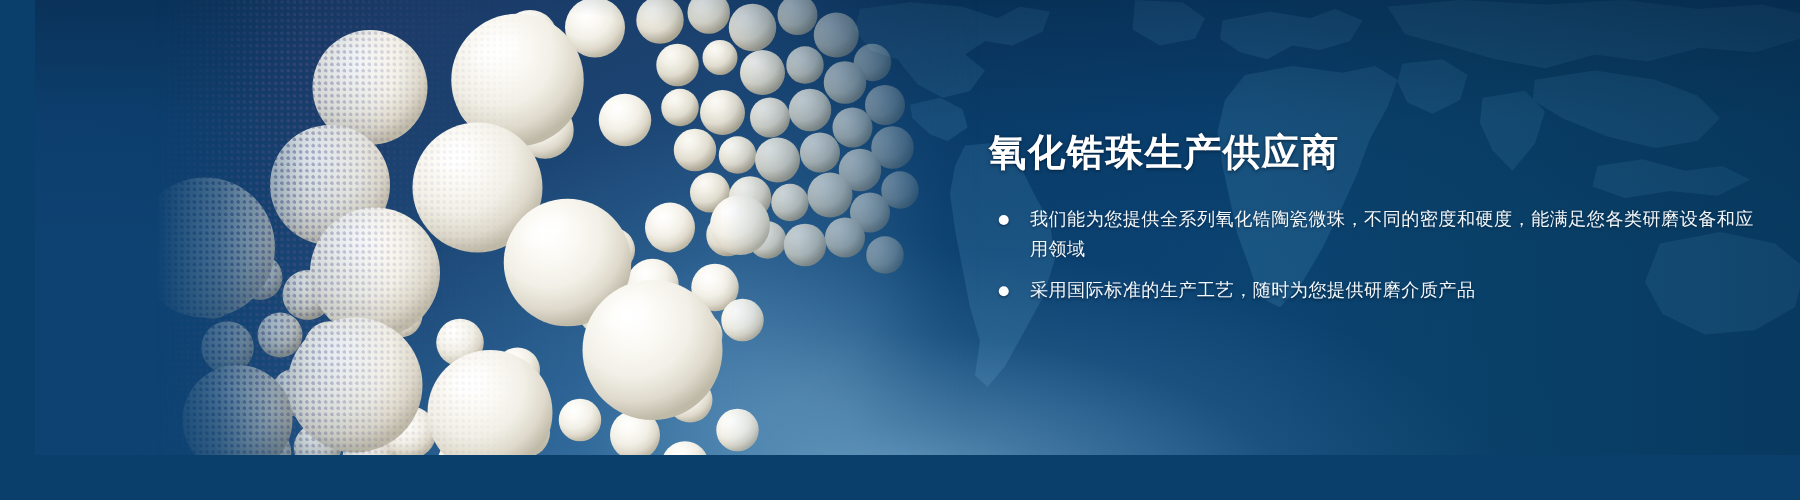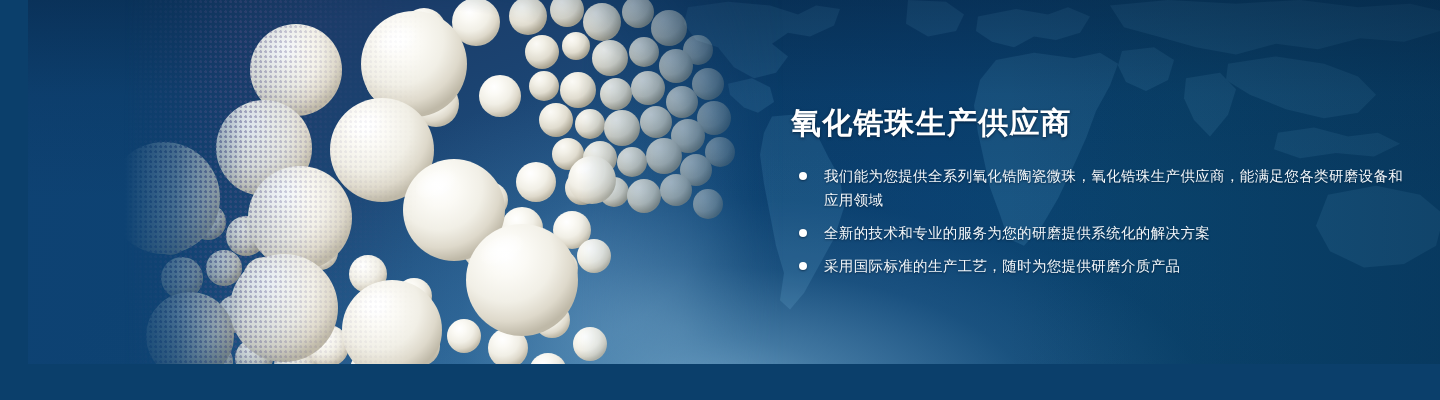--- a/index.html
+++ b/index.html
@@ -361,7 +361,7 @@
 
       <li class="bullet">
         <span class="bullet-dot"></span>
-        <span class="bullet-text">我们能为您提供全系列氧化锆陶瓷微珠，氧化锆珠生产供应商，能满足您各类研磨设备和应用领域</span>
+        <span class="bullet-text">我们能为您提供全系列氧化锆陶瓷微珠，不同的密度和硬度，能满足您各类研磨设备和应用领域</span>
       </li>
 
       <li class="bullet">

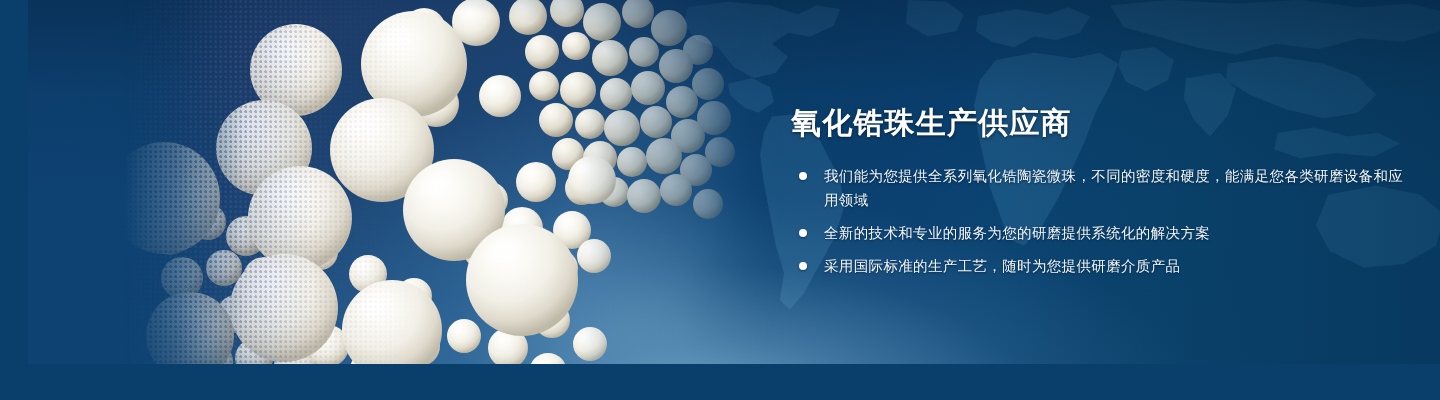--- a/index.html
+++ b/index.html
@@ -364,10 +364,6 @@
         <span class="bullet-text">我们能为您提供全系列氧化锆陶瓷微珠，不同的密度和硬度，能满足您各类研磨设备和应用领域</span>
       </li>
 
-      <li class="bullet">
-        <span class="bullet-dot"></span>
-        <span class="bullet-text">全新的技术和专业的服务为您的研磨提供系统化的解决方案</span>
-      </li>
 
       <li class="bullet">
         <span class="bullet-dot"></span>

